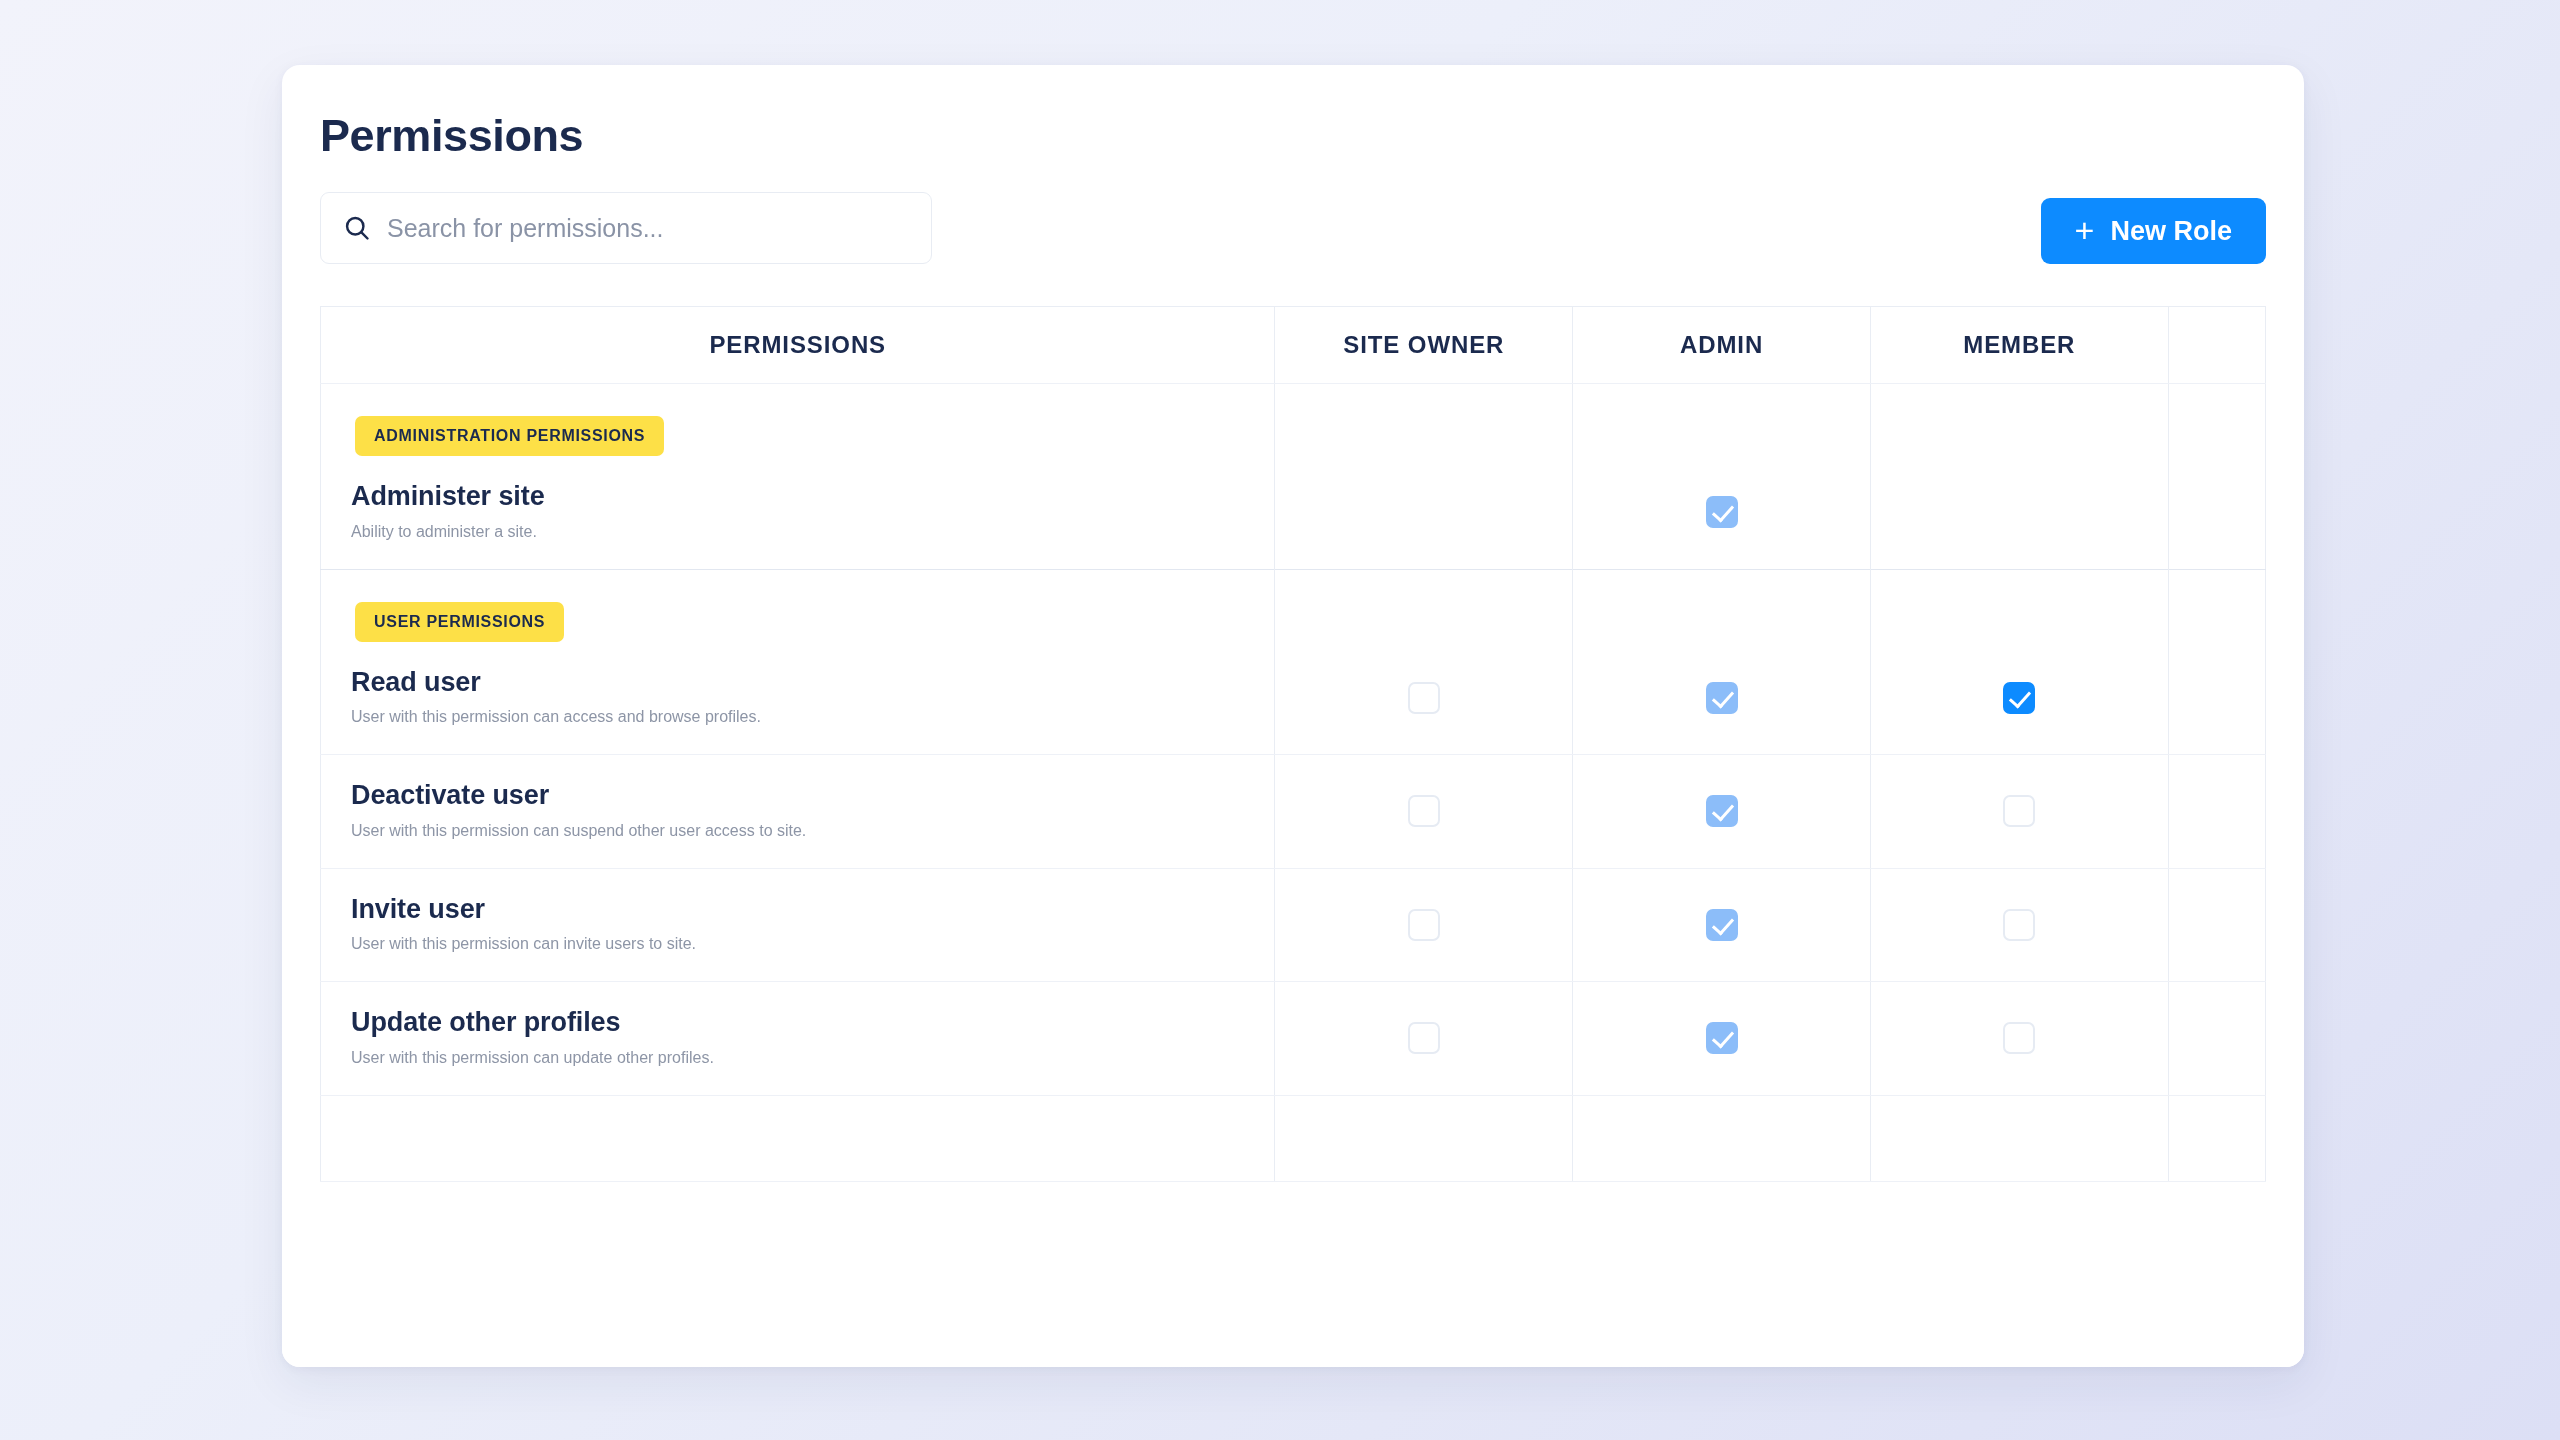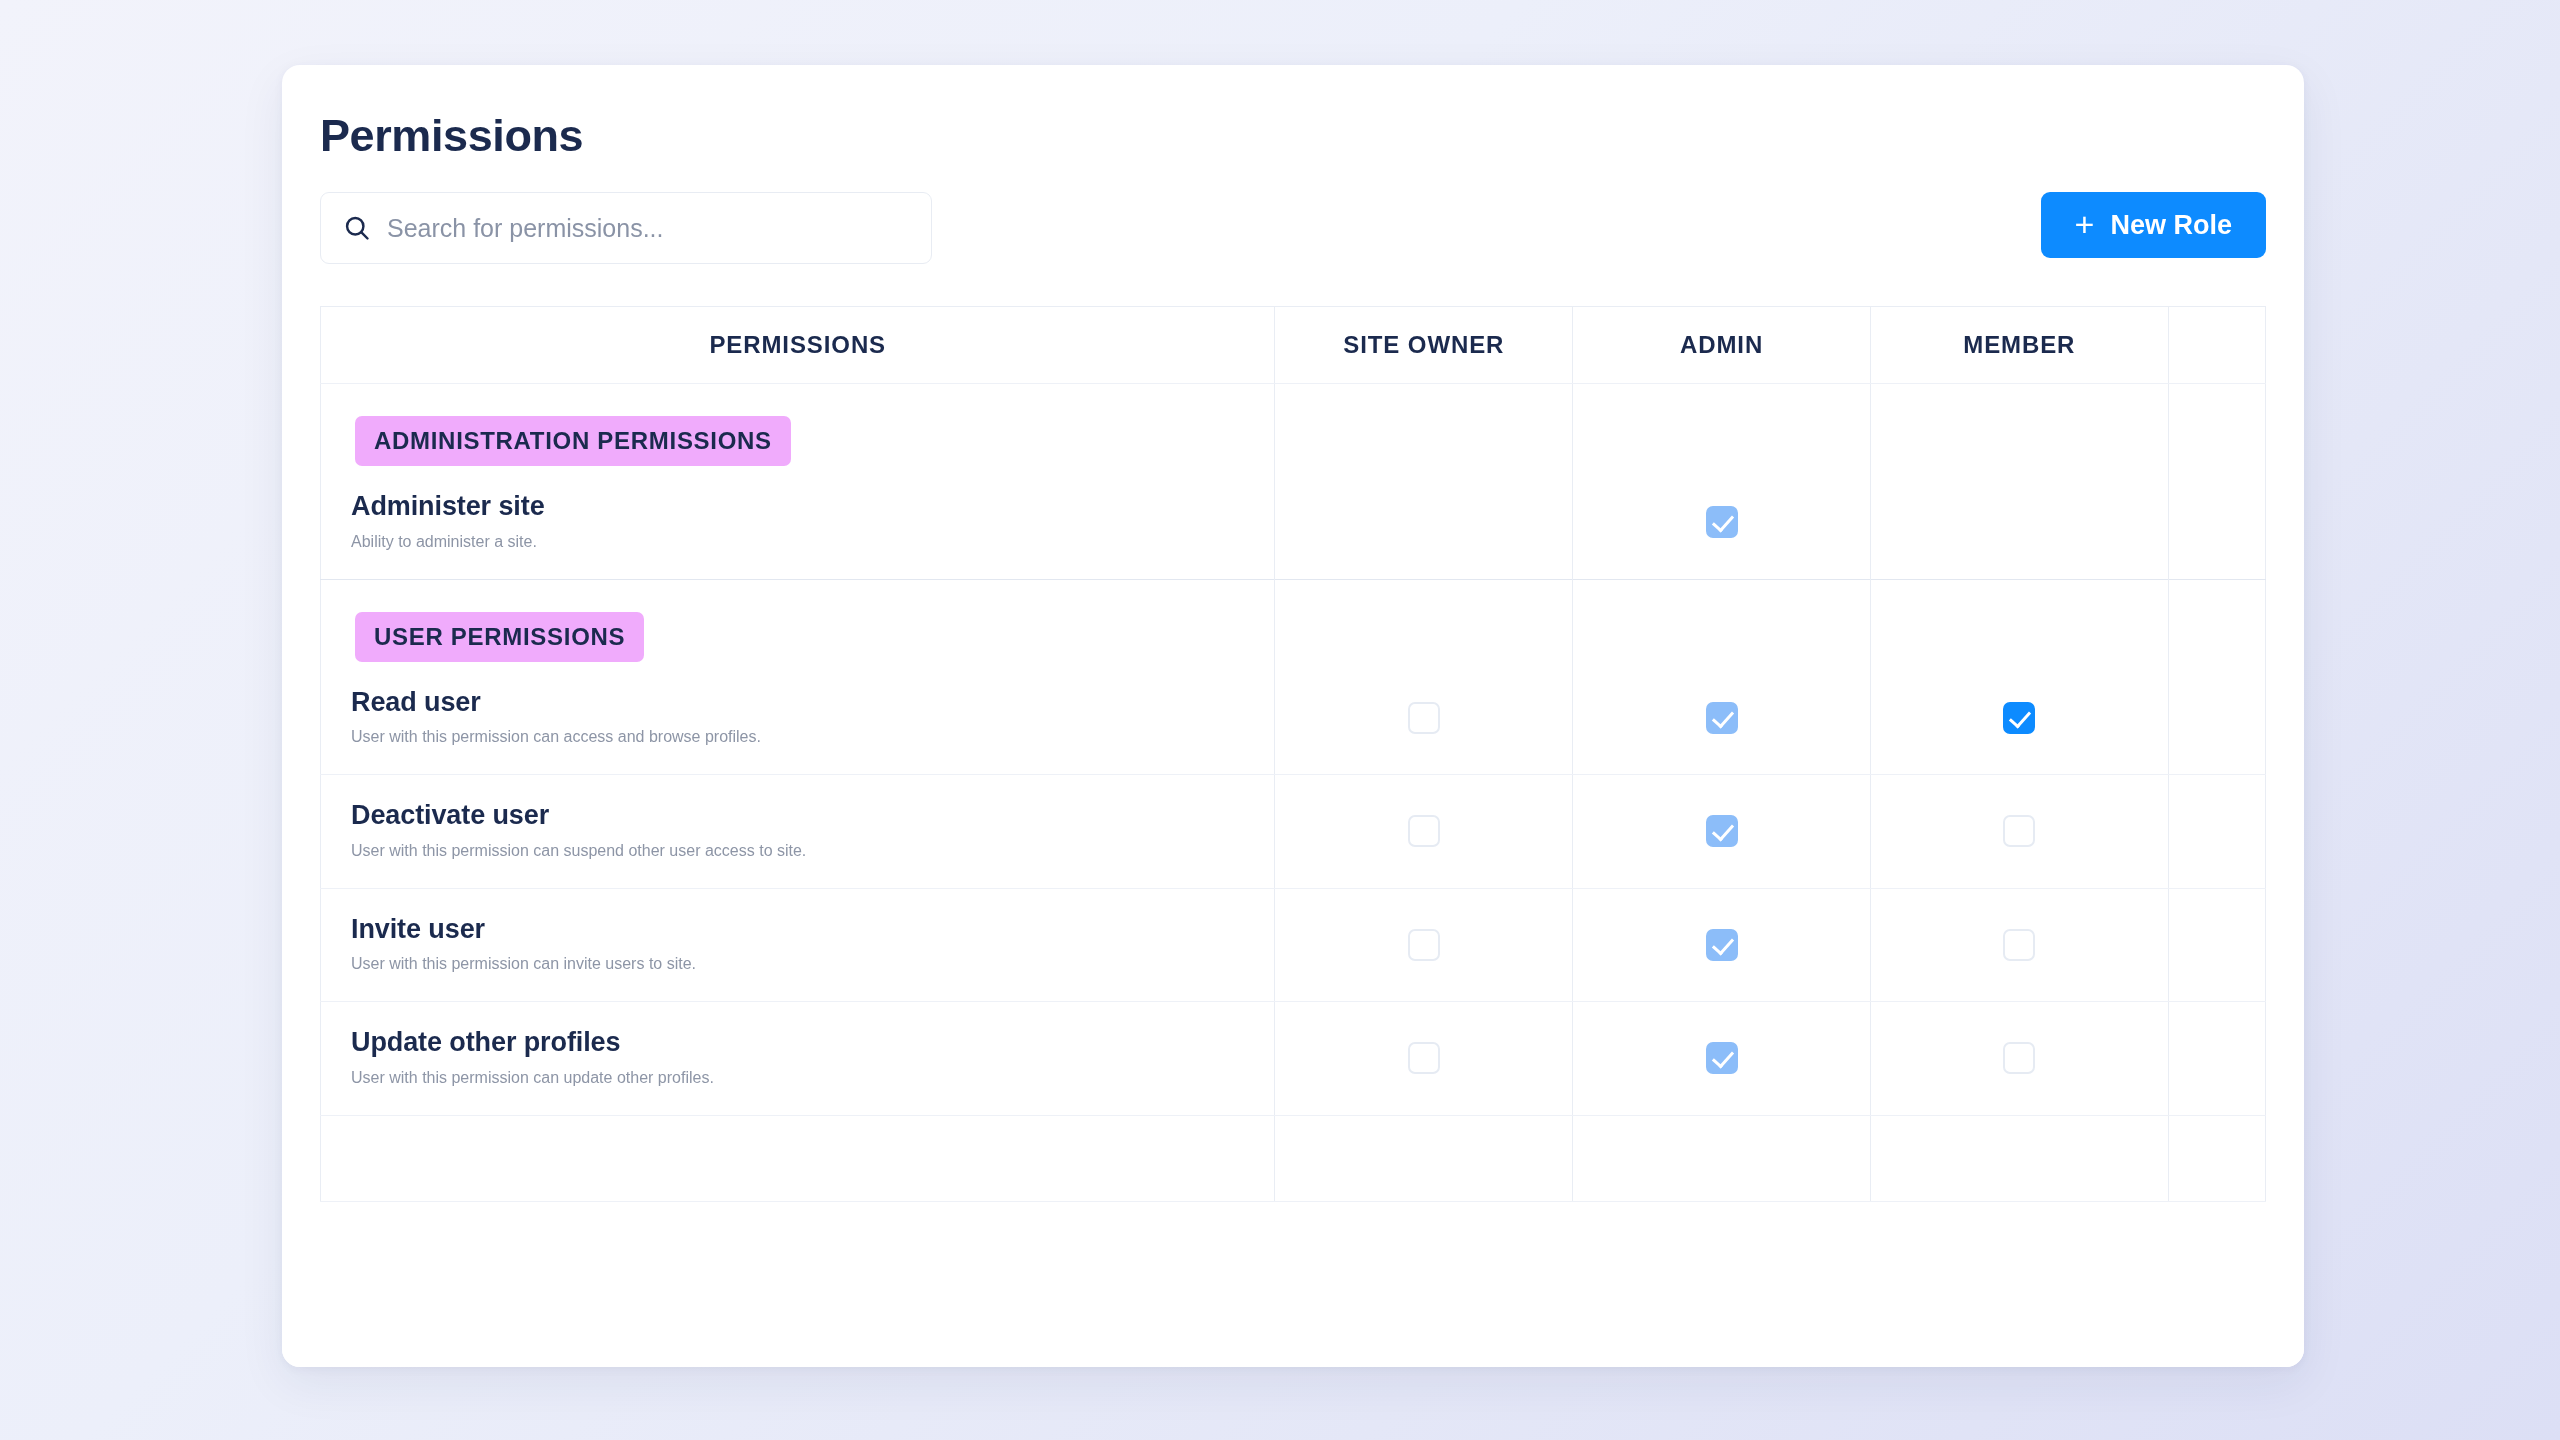--- a/index.html
+++ b/index.html
@@ -33,7 +33,7 @@
 
   .toolbar {
     margin-top:34px;
-    display:flex; align-items:flex-start; justify-content:space-between;
+    display:flex; align-items:flex-end; justify-content:space-between;
   }
 
   .search-wrap {

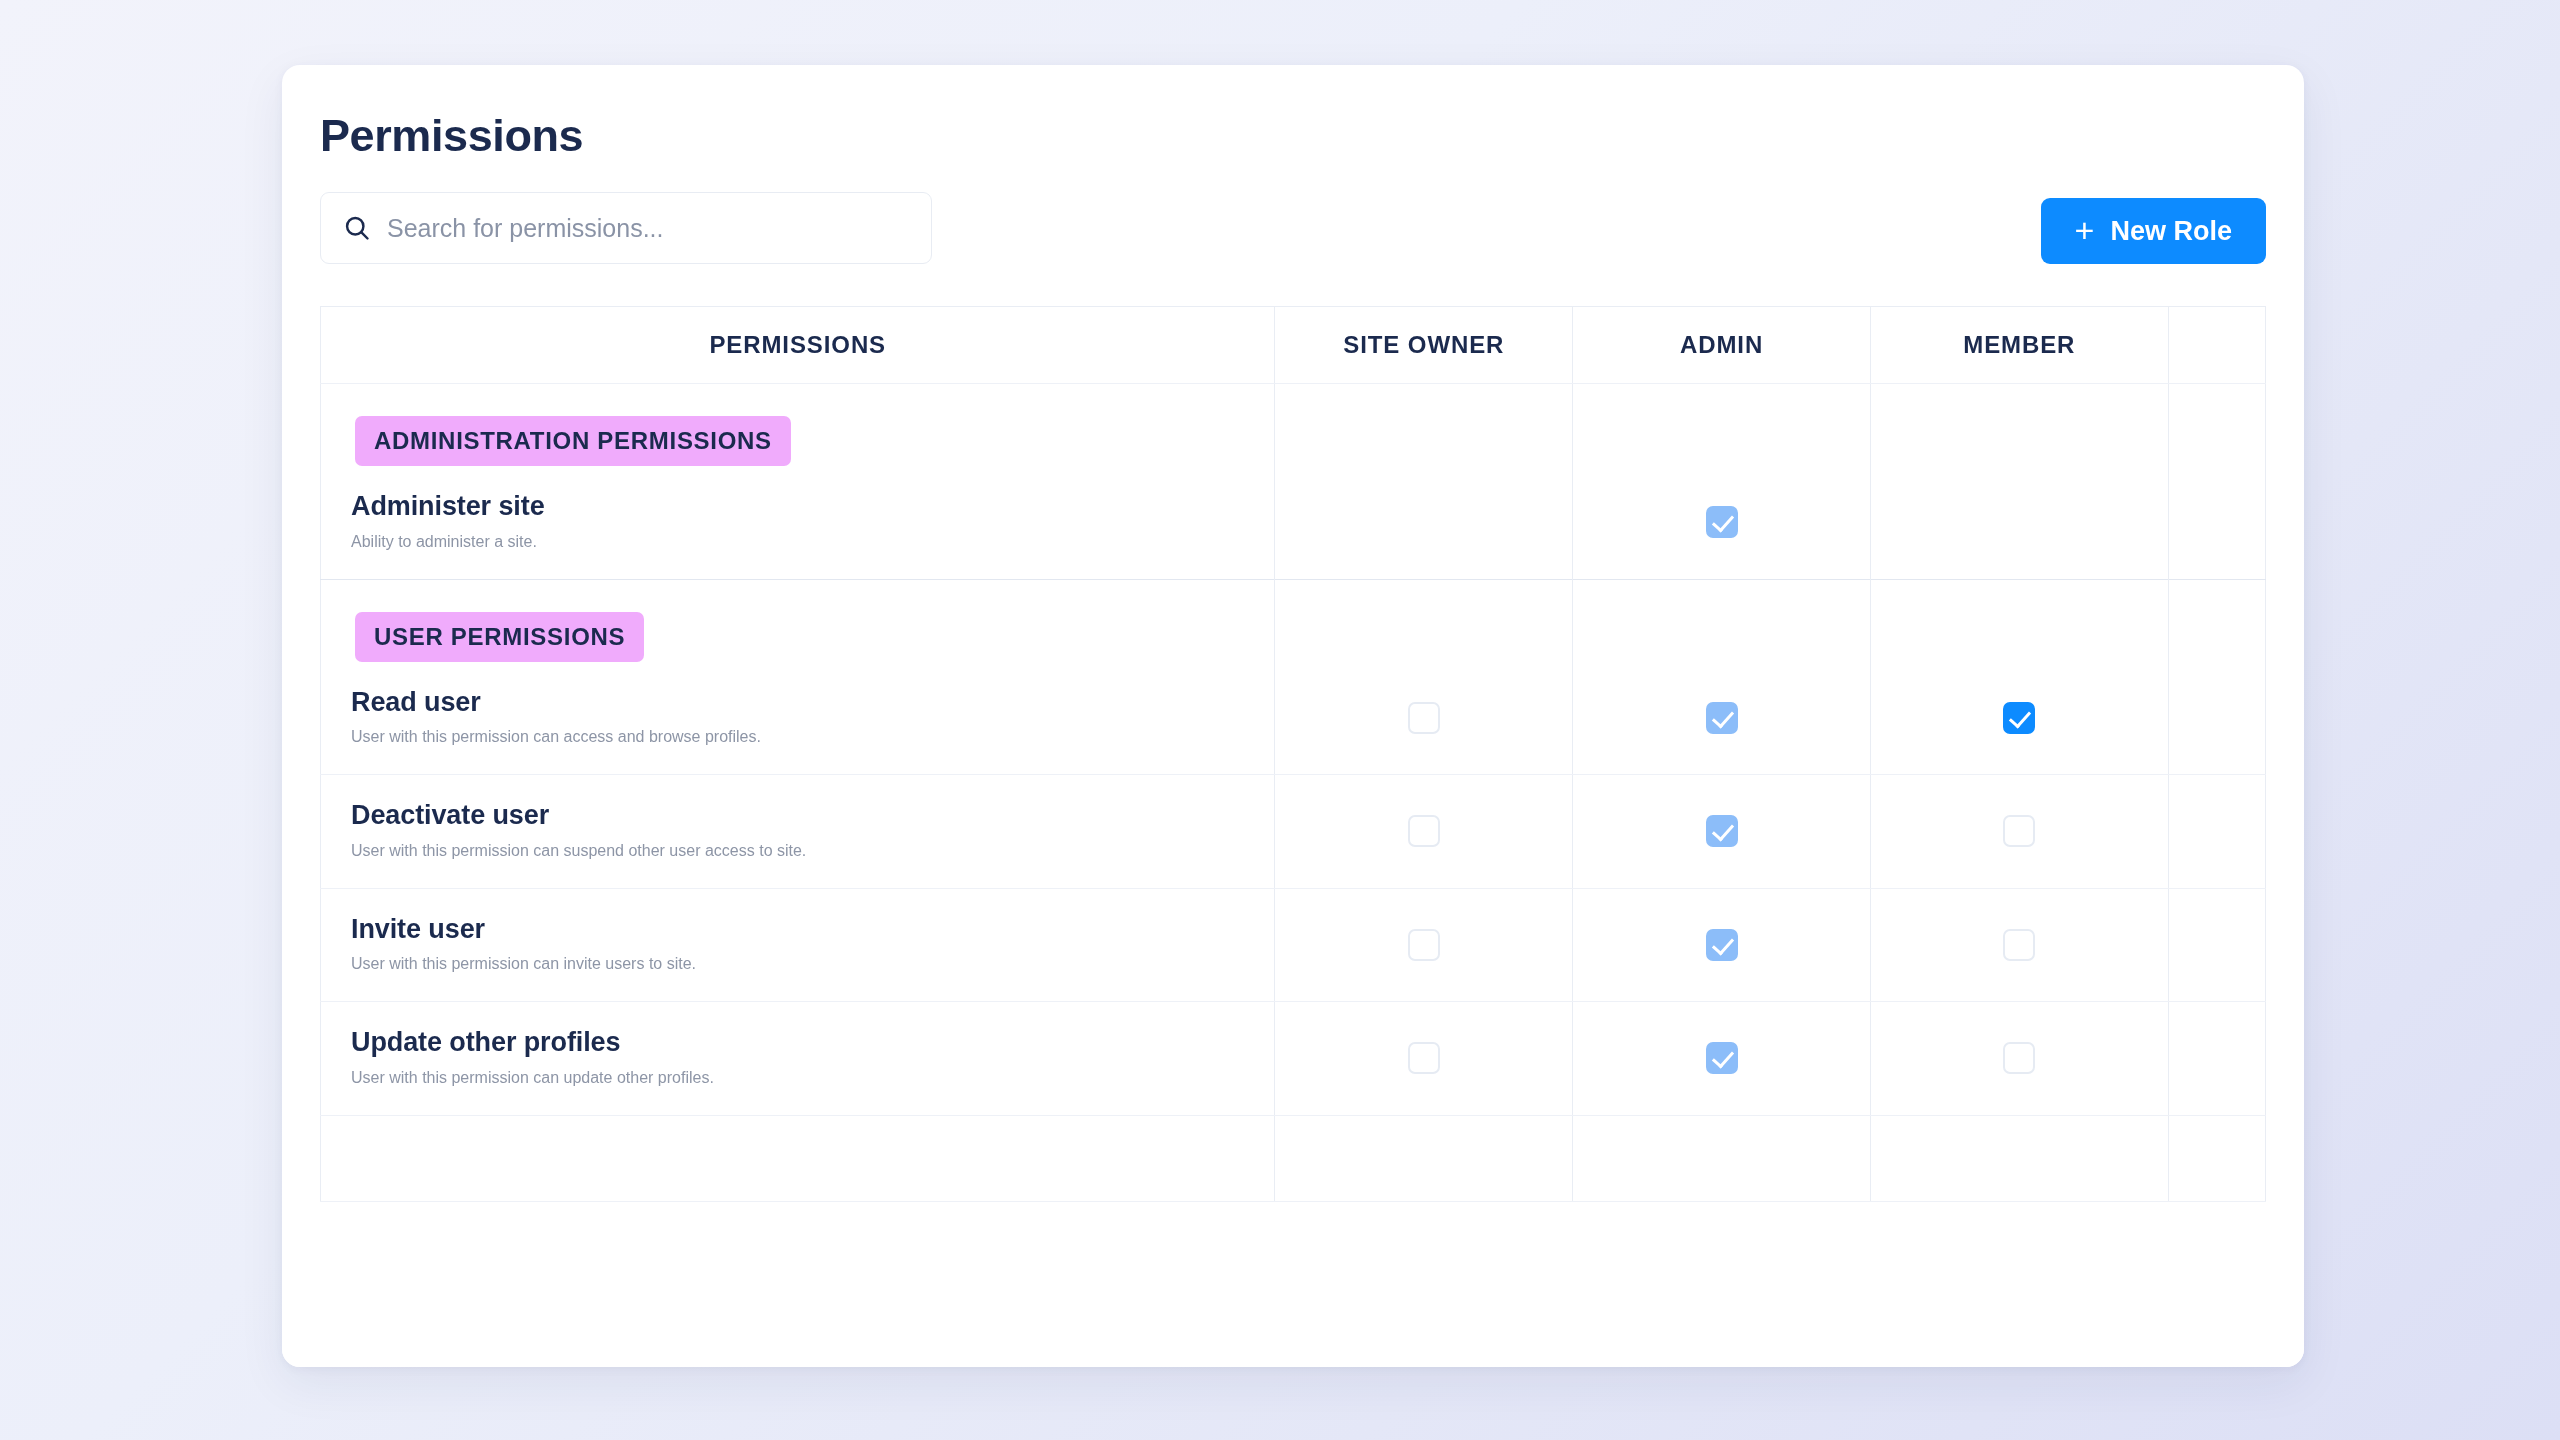--- a/index.html
+++ b/index.html
@@ -104,8 +104,8 @@
   td.badge-cell { padding:32px 0 0 34px; }
   .section-badge {
     display:inline-block;
-    background:#f0abfc; color:#1b2a4e;
-    font-size:24px; font-weight:700; letter-spacing:.7px;
+    background:#fde047; color:#1b2a4e;
+    font-size:16px; font-weight:700; letter-spacing:.7px;
     padding:11px 19px; border-radius:7px;
     text-transform:uppercase;
   }

